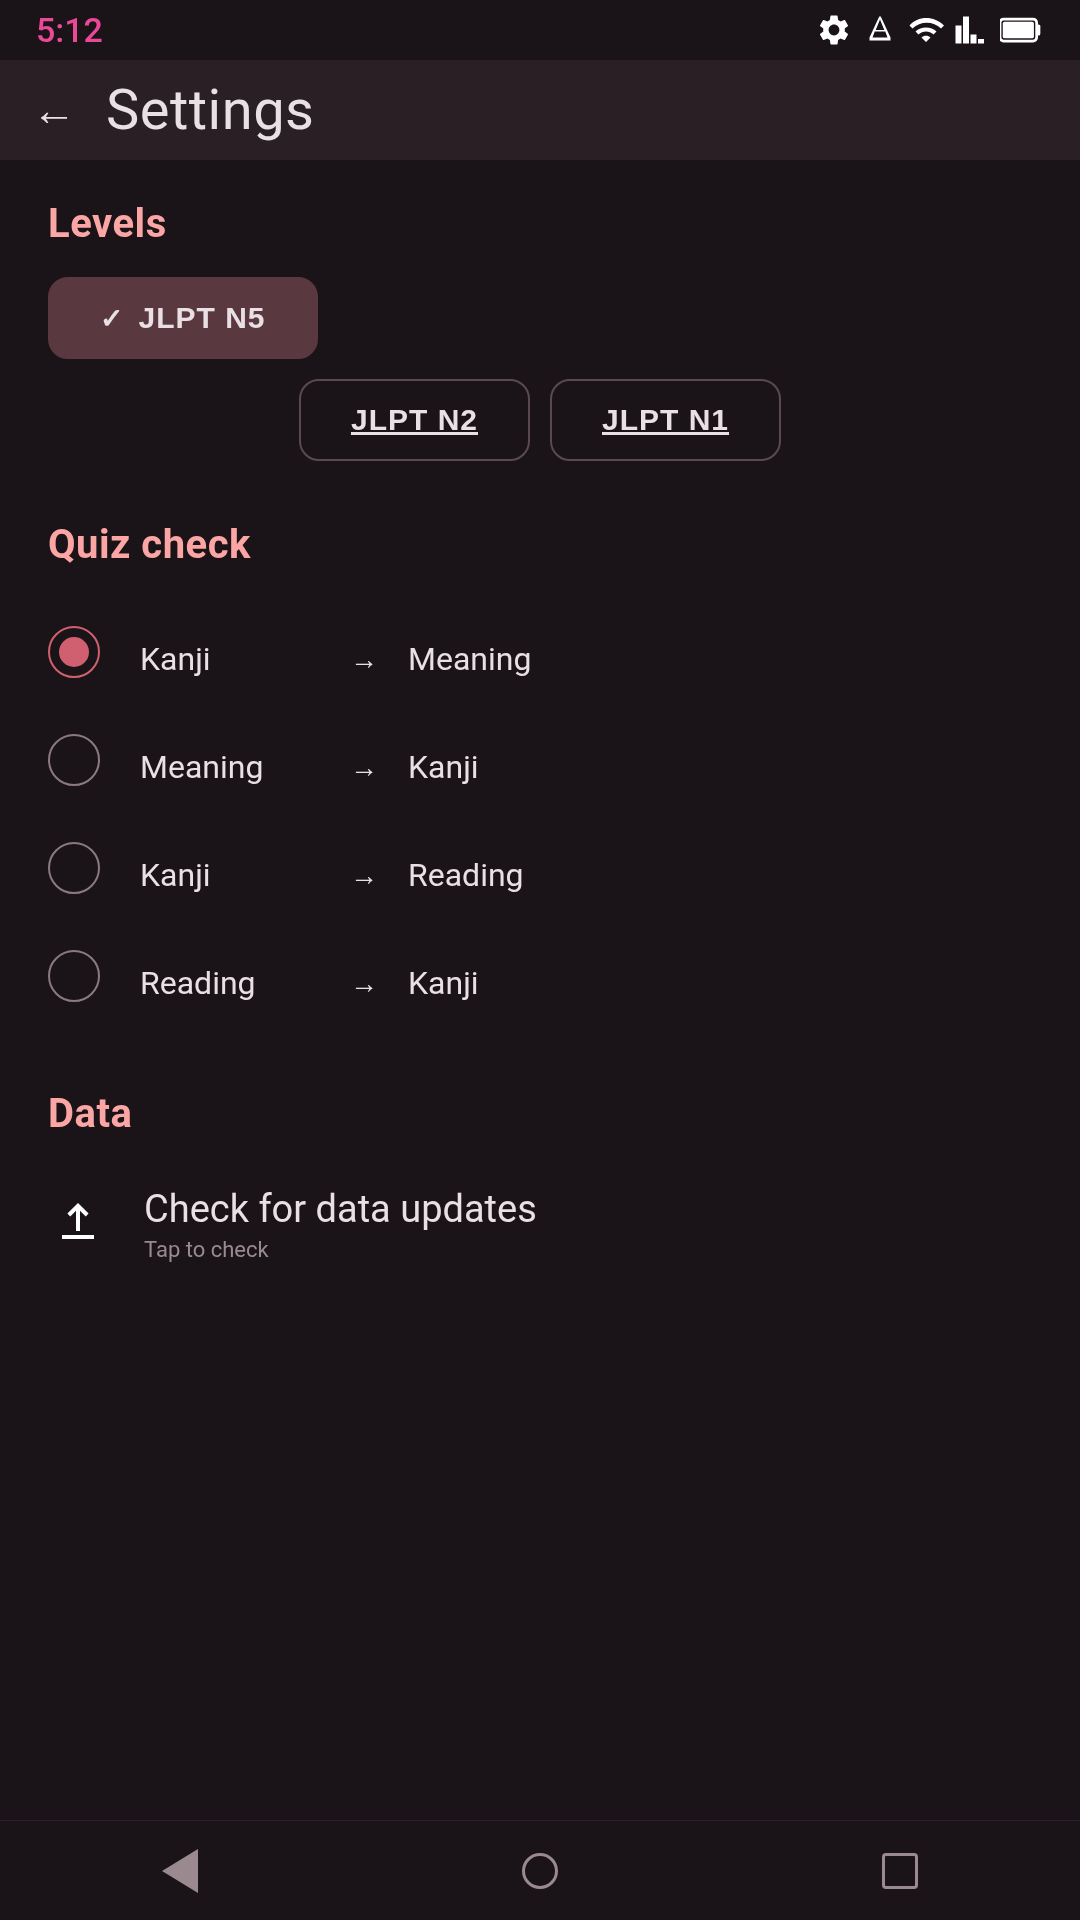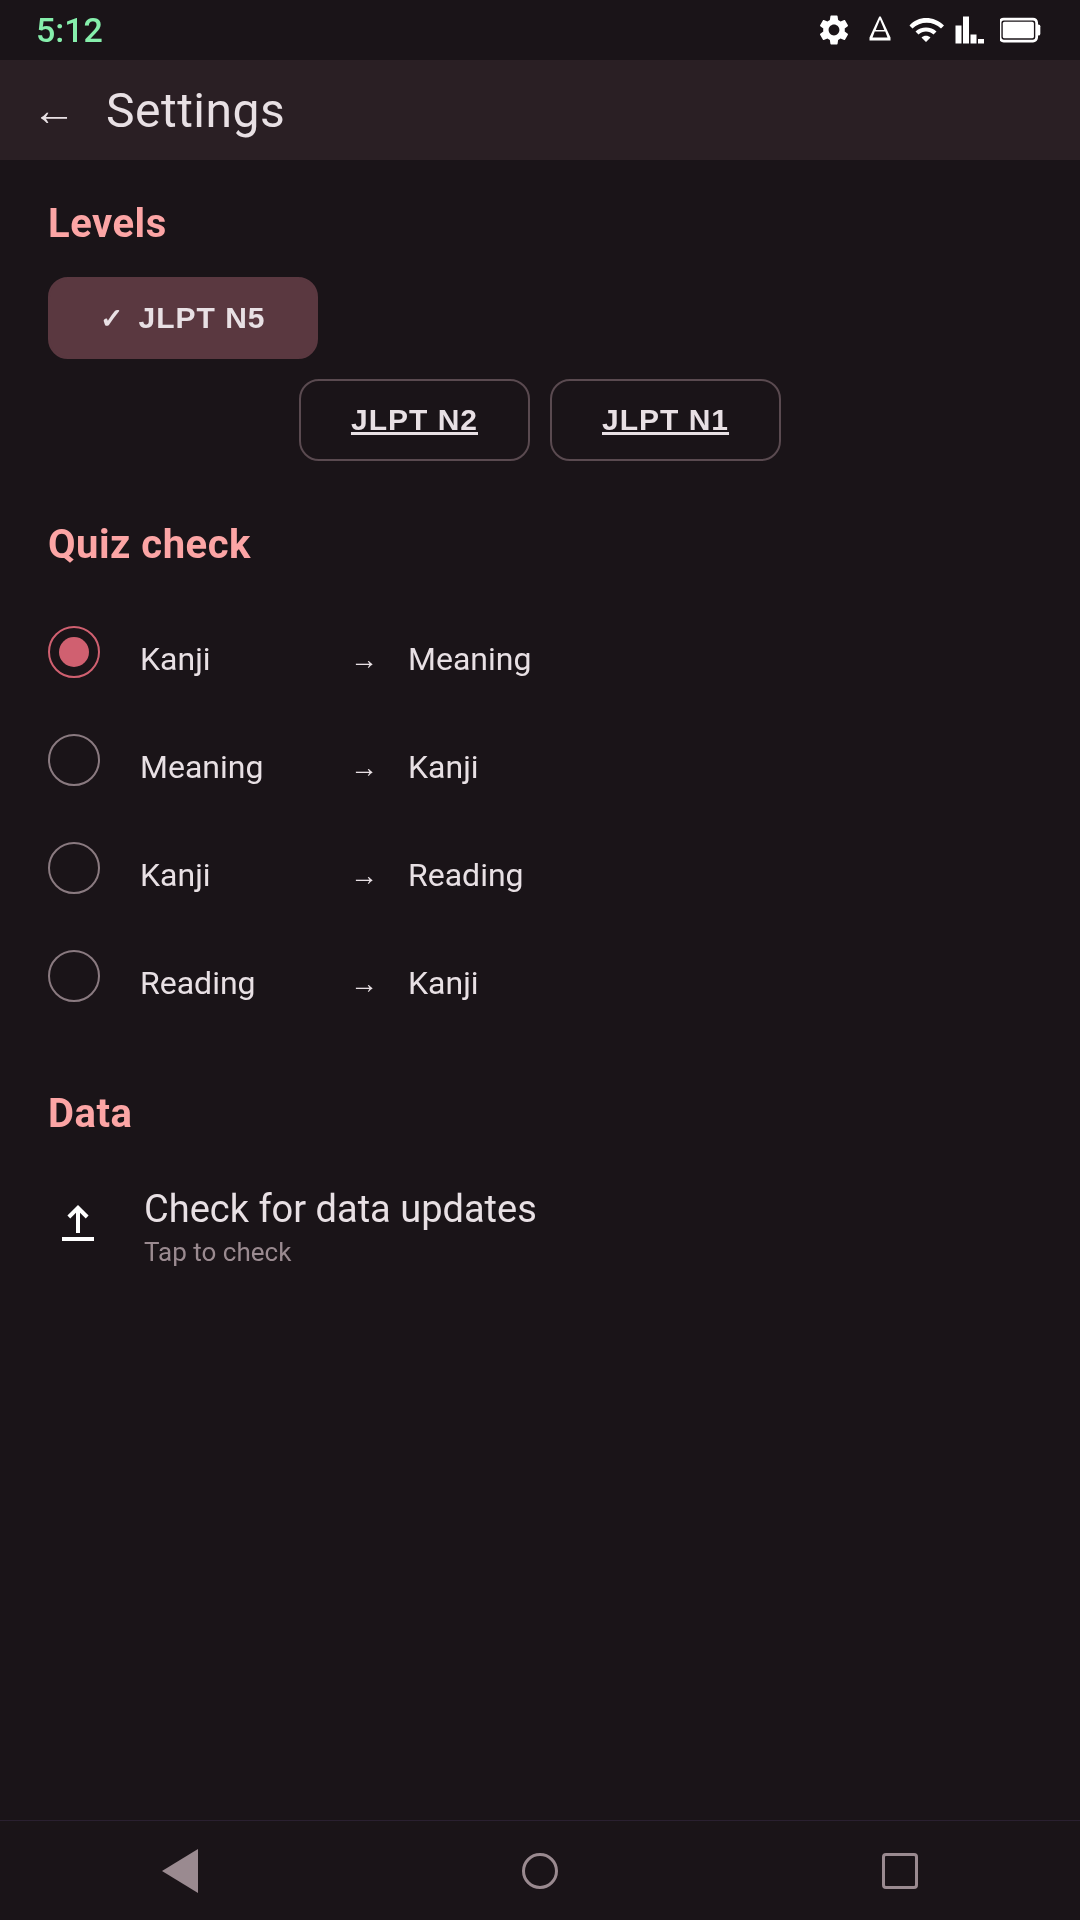--- a/index.html
+++ b/index.html
@@ -31,7 +31,7 @@
     .status-time {
       font-size: 34px;
       font-weight: 500;
-      color: #86efac;
+      color: #ec4899;
     }
 
     .status-icons {

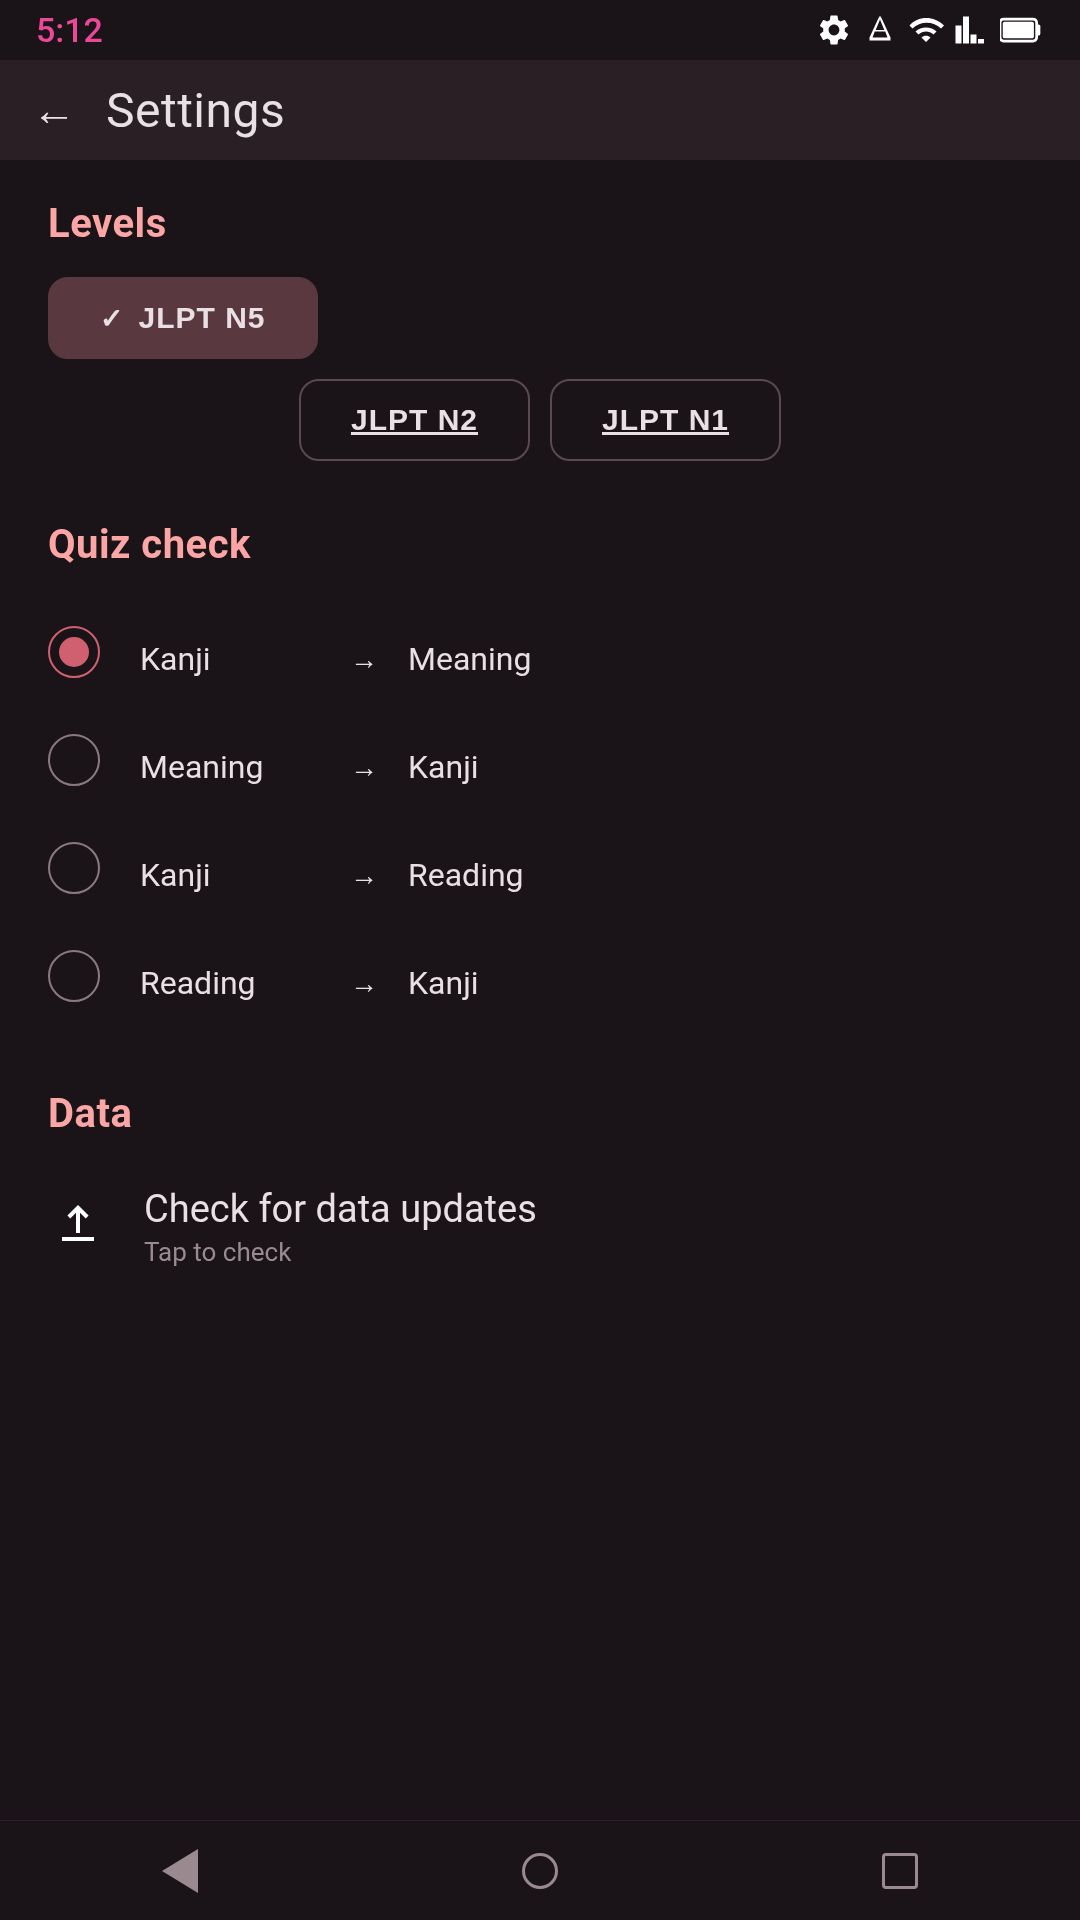--- a/index.html
+++ b/index.html
@@ -58,7 +58,7 @@
     }
 
     .header-title {
-      font-size: 48px;
+      font-size: 56px;
       font-weight: 400;
       color: #e8e0e4;
       letter-spacing: 0.5px;

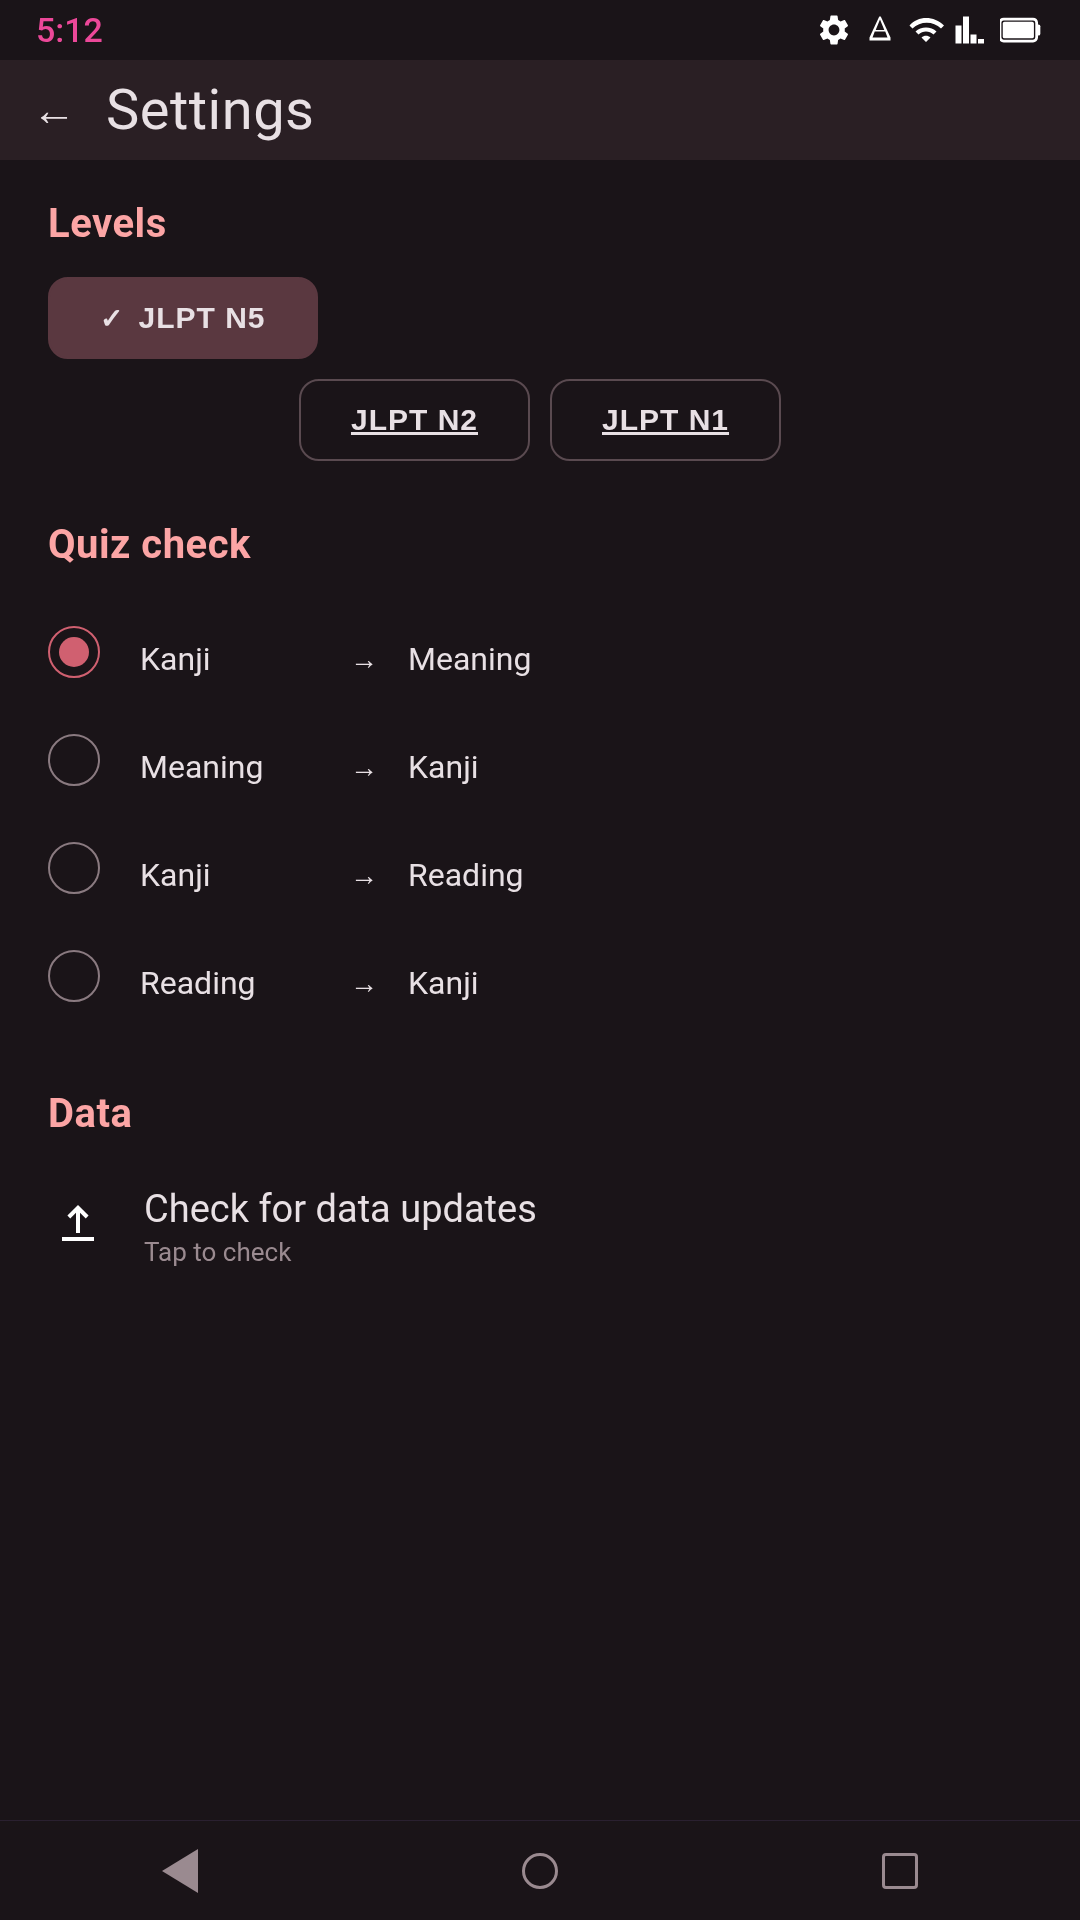--- a/index.html
+++ b/index.html
@@ -219,7 +219,7 @@
     }
 
     .data-subtitle {
-      font-size: 26px;
+      font-size: 22px;
       color: #9a8a90;
     }
 

